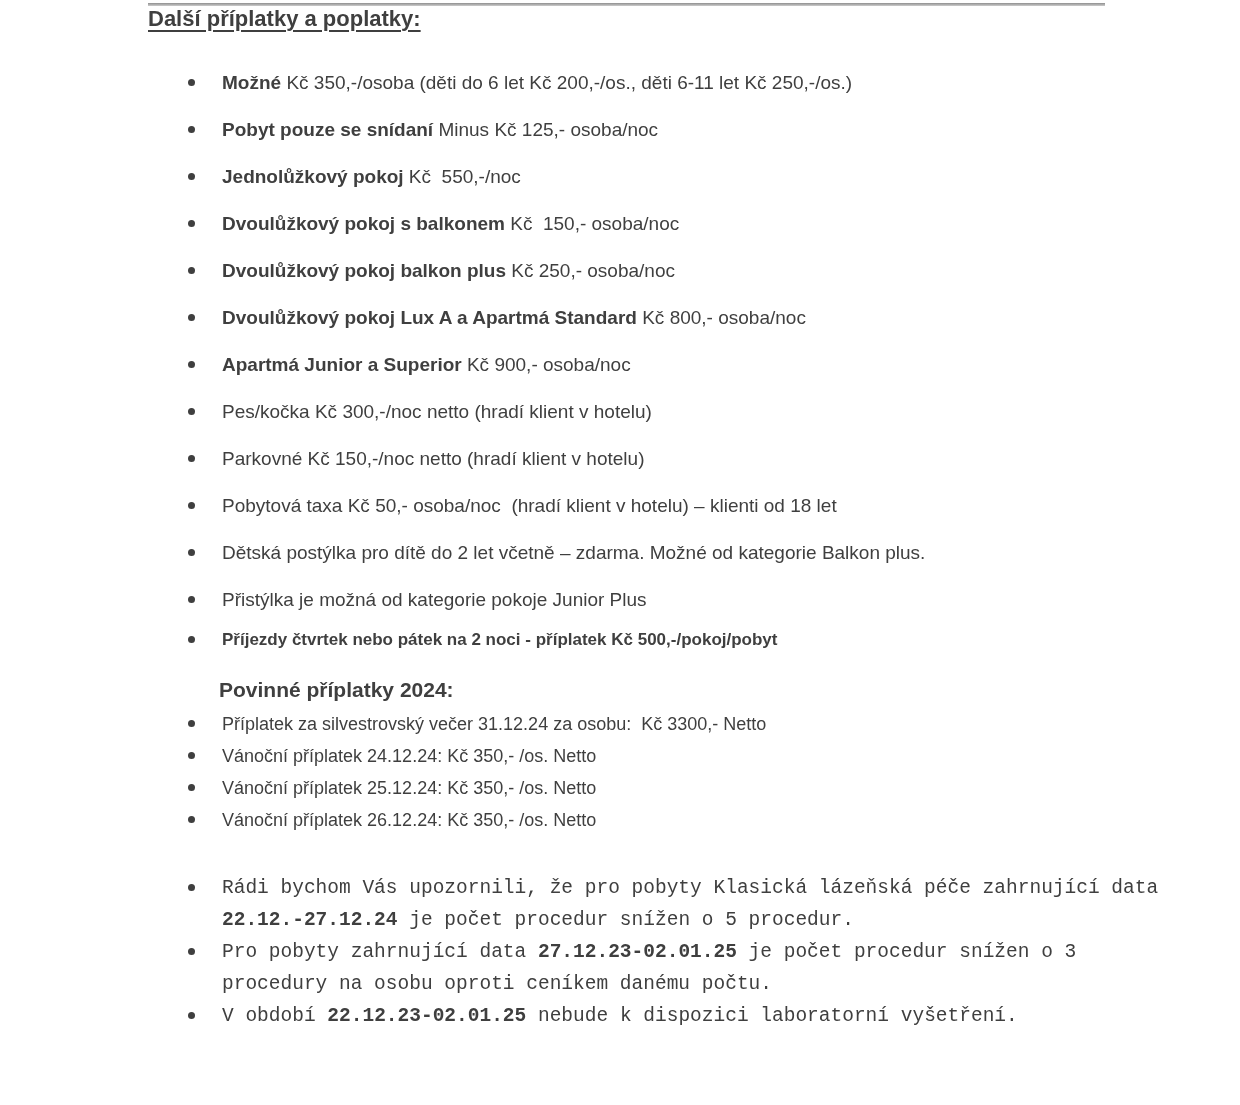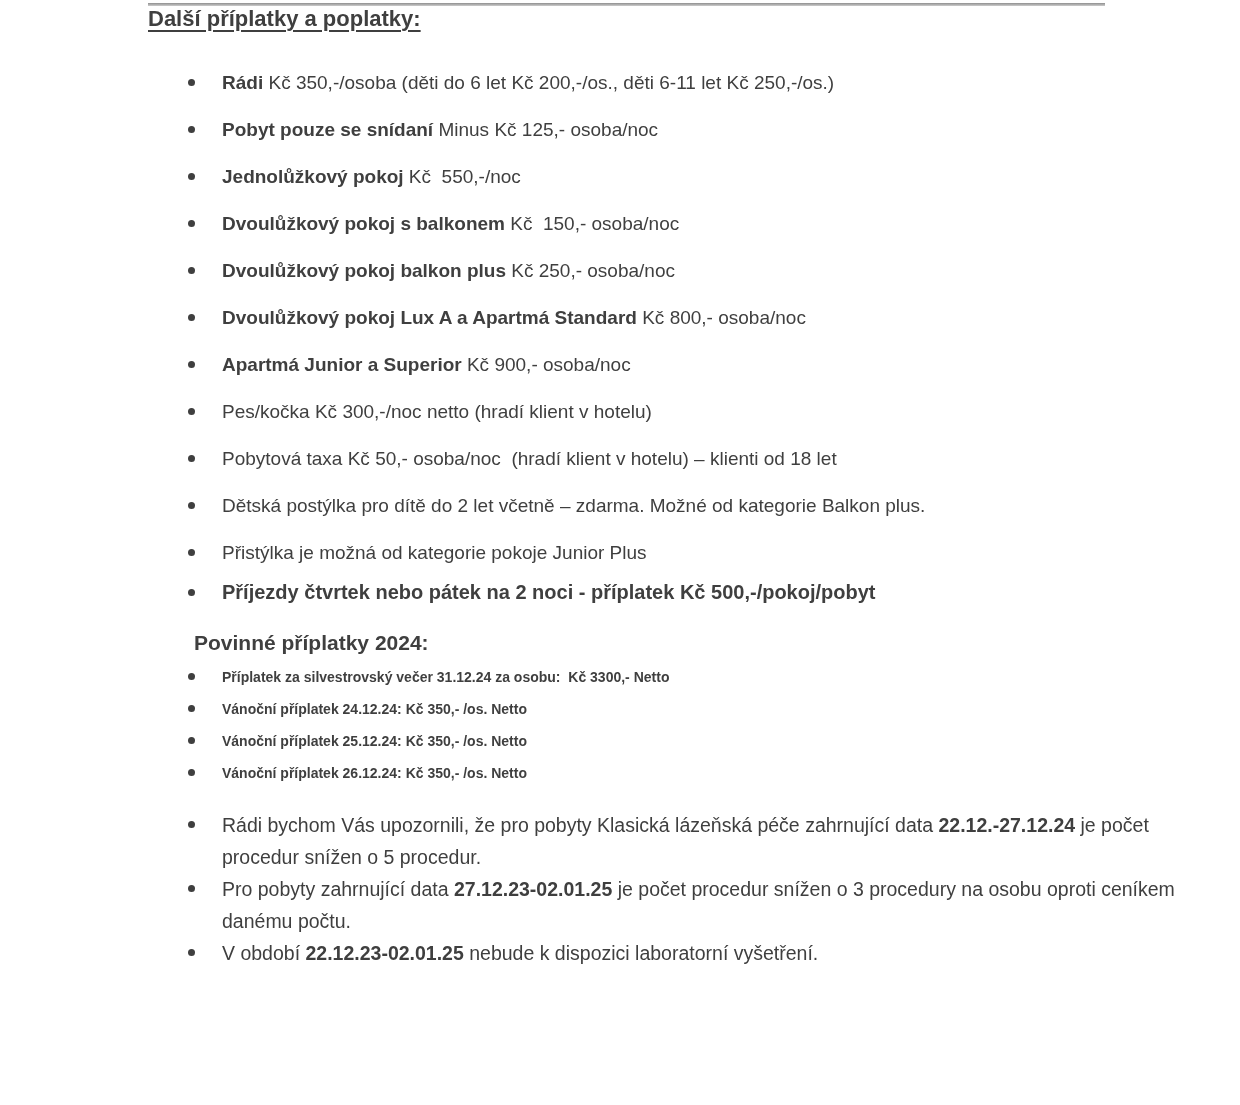--- a/index.html
+++ b/index.html
@@ -61,7 +61,7 @@
     <h1><span class="u">Další příplatky a poplatky:</span></h1>
 
     <ul class="main-list">
-      <li><span class="dot"></span><span class="b">Rádi</span><span> Kč 350,-/osoba (děti do 6 let Kč 200,-/os., děti 6-11 let Kč 250,-/os.)</span></li>
+      <li><span class="dot"></span><span class="b">Možné</span><span> Kč 350,-/osoba (děti do 6 let Kč 200,-/os., děti 6-11 let Kč 250,-/os.)</span></li>
       <li><span class="dot"></span><span class="b">Pobyt pouze se snídaní</span><span> Minus Kč 125,- osoba/noc</span></li>
       <li><span class="dot"></span><span class="b">Jednolůžkový pokoj</span><span> Kč  550,-/noc</span></li>
       <li><span class="dot"></span><span class="b">Dvoulůžkový pokoj s balkonem</span><span> Kč  150,- osoba/noc</span></li>

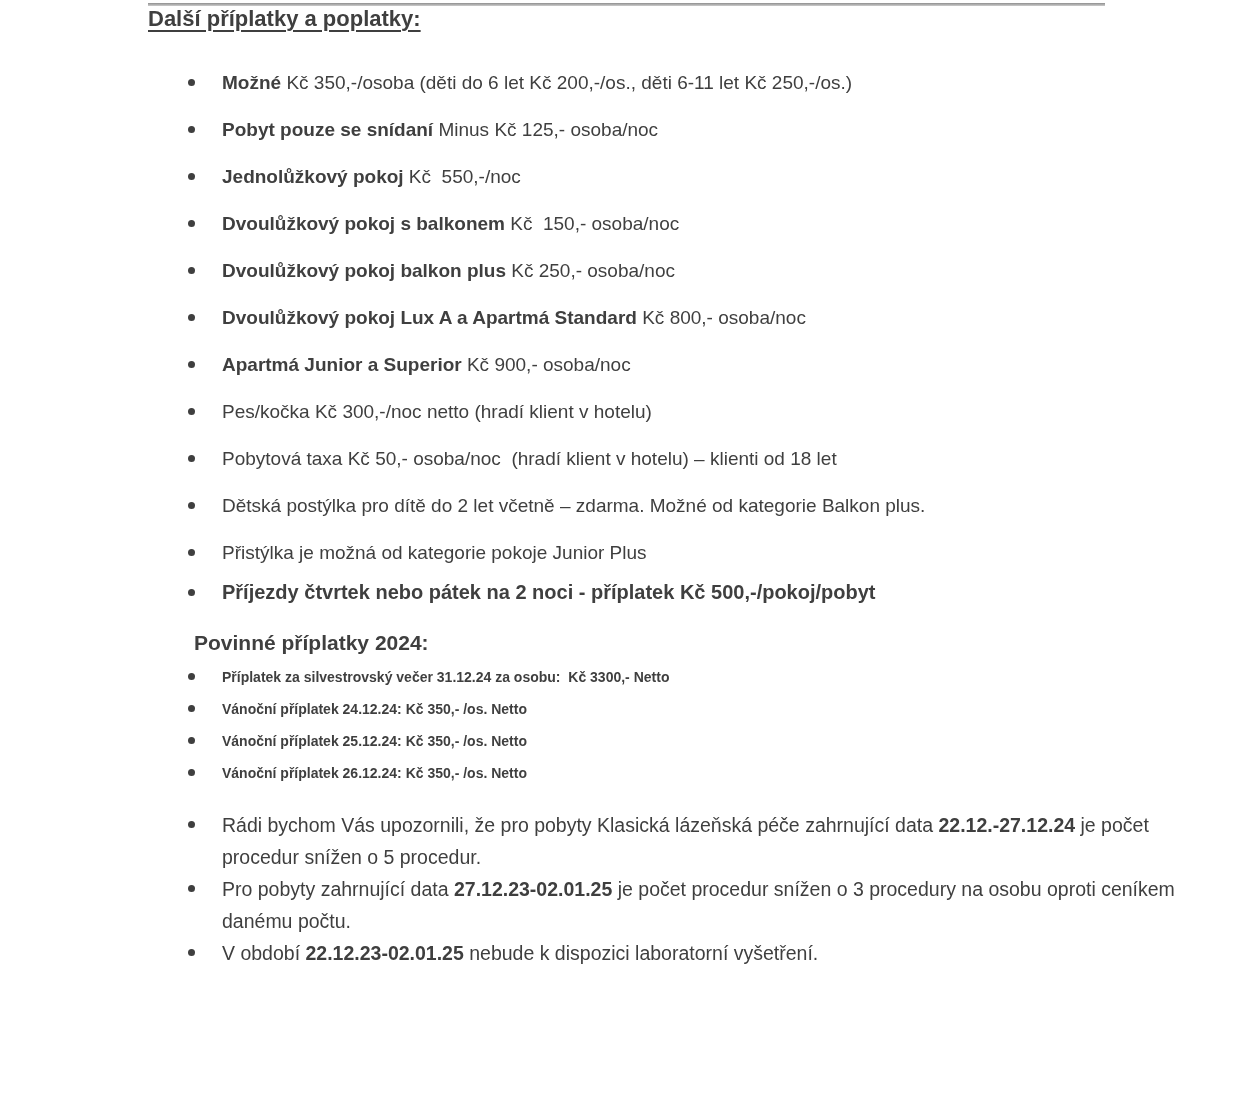--- a/index.html
+++ b/index.html
@@ -69,6 +69,7 @@
       <li><span class="dot"></span><span class="b">Dvoulůžkový pokoj Lux A a Apartmá Standard</span><span> Kč 800,- osoba/noc</span></li>
       <li><span class="dot"></span><span class="b">Apartmá Junior a Superior</span><span> Kč 900,- osoba/noc</span></li>
       <li><span class="dot"></span><span class="b"></span><span>Pes/kočka Kč 300,-/noc netto (hradí klient v hotelu)</span></li>
+      <li><span class="dot"></span><span class="b"></span><span>Parkovné Kč 150,-/noc netto (hradí klient v hotelu)</span></li>
       <li><span class="dot"></span><span class="b"></span><span>Pobytová taxa Kč 50,- osoba/noc  (hradí klient v hotelu) – klienti od 18 let</span></li>
       <li><span class="dot"></span><span class="b"></span><span>Dětská postýlka pro dítě do 2 let včetně – zdarma. Možné od kategorie Balkon plus.</span></li>
       <li><span class="dot"></span><span class="b"></span><span>Přistýlka je možná od kategorie pokoje Junior Plus</span></li>

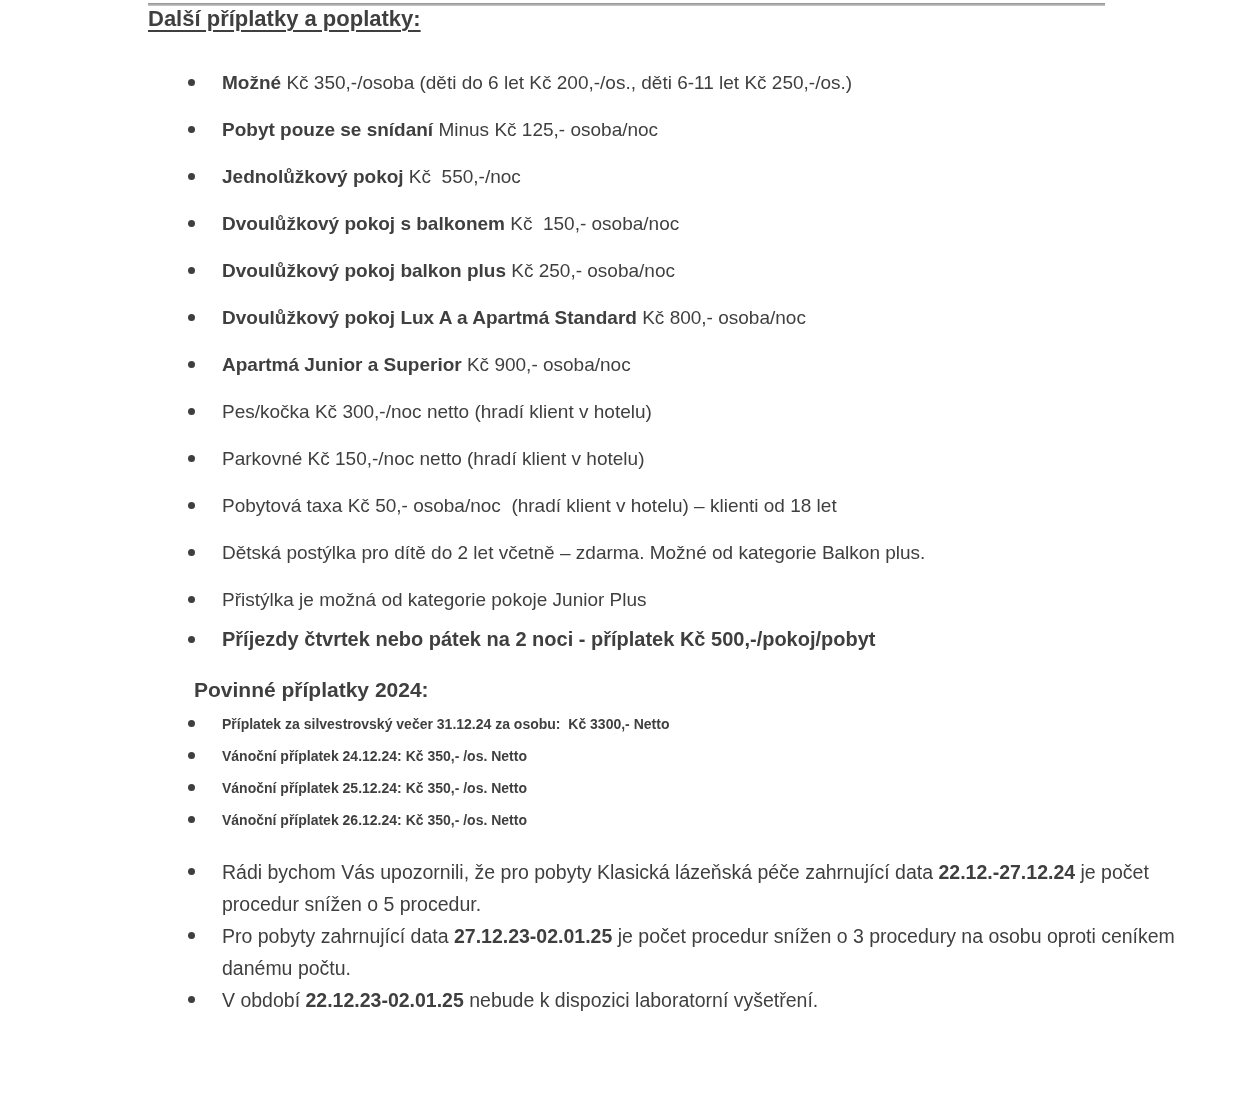--- a/index.html
+++ b/index.html
@@ -36,7 +36,7 @@
   .main-list { margin-top:42px; }
   .main-list li { font-size:19px; line-height:19px; margin-bottom:28px; }
   .main-list li .dot { top:6px; }
-  .main-list li.hl { font-size:20px; line-height:21px; font-weight:bold; margin-top:-8px; }
+  .main-list li.hl { font-size:17px; line-height:21px; font-weight:bold; margin-top:-8px; }
   .main-list li.hl .dot { top:7px; }
   h2 {
     margin:24px 0 0 46px;

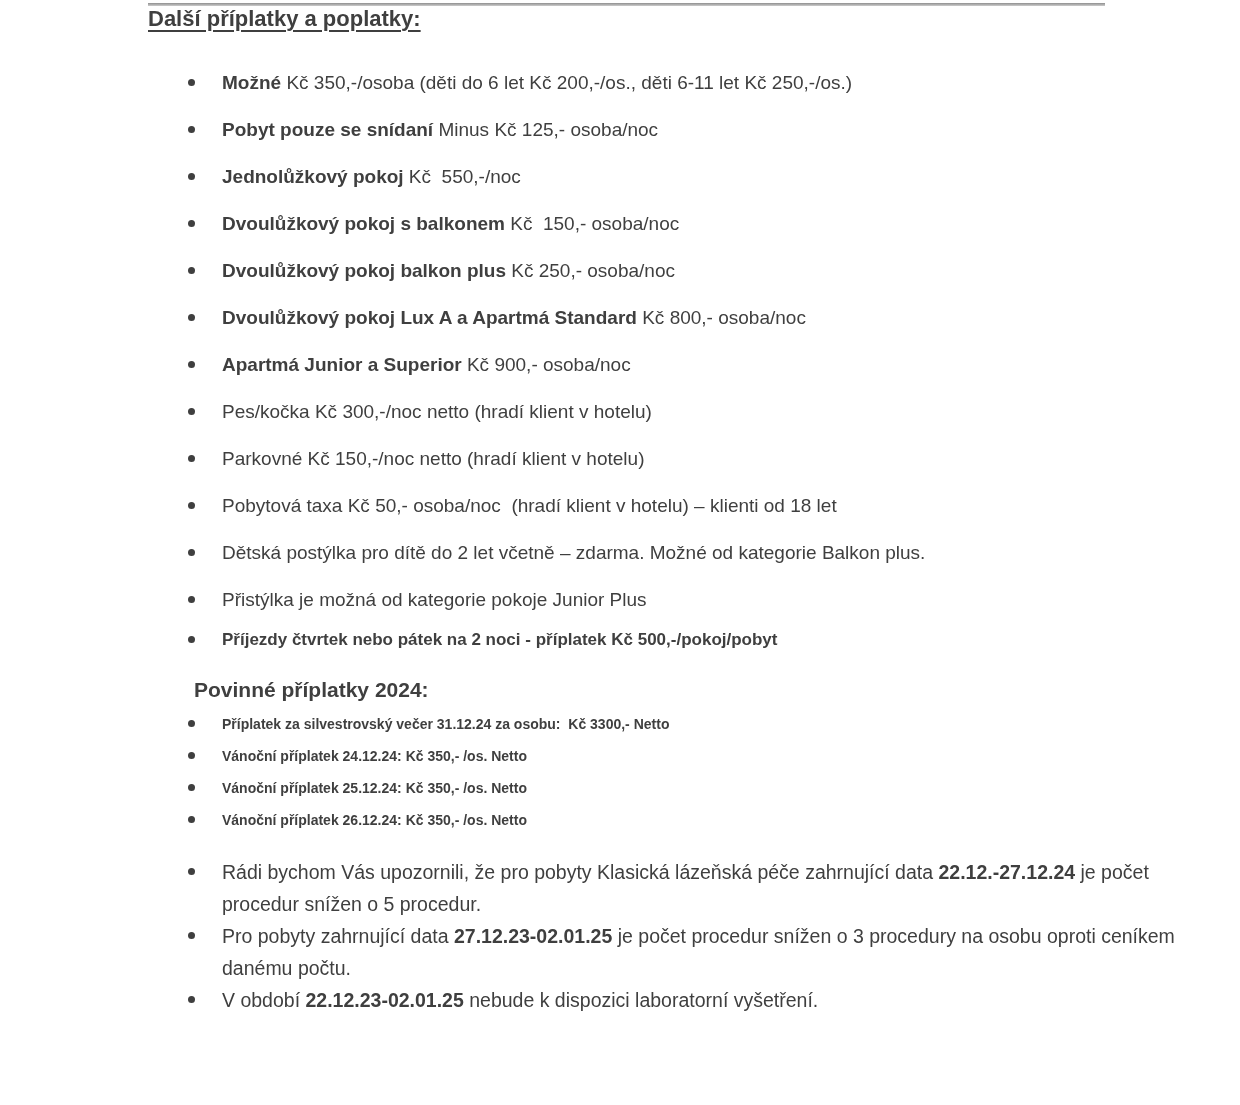--- a/index.html
+++ b/index.html
@@ -39,7 +39,7 @@
   .main-list li.hl { font-size:17px; line-height:21px; font-weight:bold; margin-top:-8px; }
   .main-list li.hl .dot { top:7px; }
   h2 {
-    margin:24px 0 0 46px;
+    margin:24px 0 0 71px;
     font-size:21px; font-weight:bold; line-height:24px;
     white-space:pre-wrap;
   }

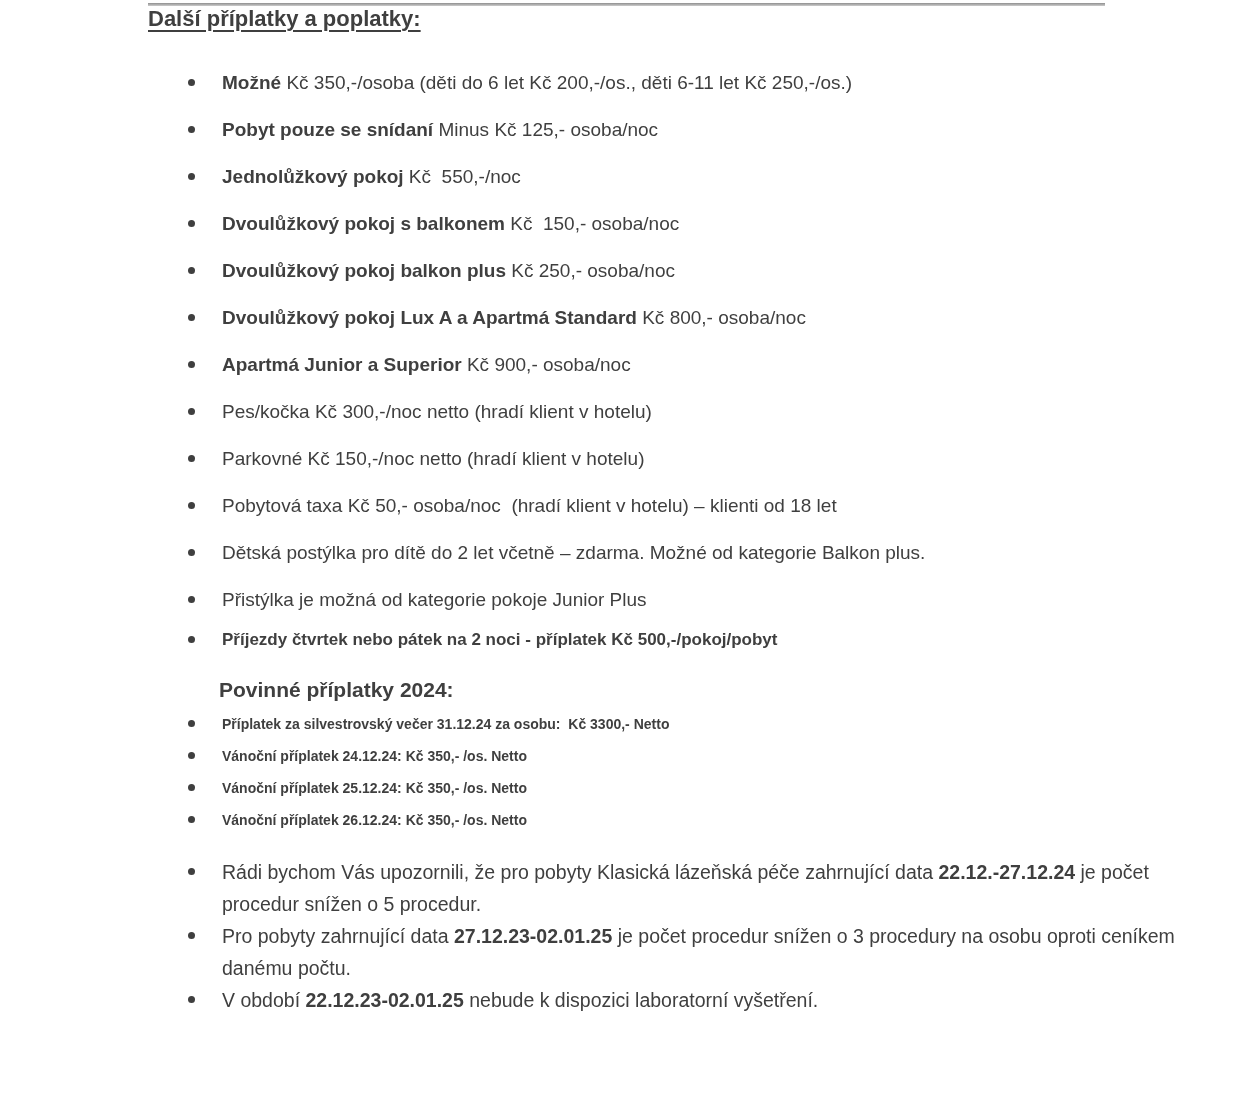--- a/index.html
+++ b/index.html
@@ -44,7 +44,7 @@
     white-space:pre-wrap;
   }
   .tight-list { margin-top:6px; }
-  .tight-list li { font-size:14px; line-height:32px;font-weight:bold; }
+  .tight-list li { font-size:18px; line-height:32px; }
   .tight-list li .dot { top:12px; }
   .notes-list { margin-top:20px; }
   .notes-list li { font-size:19.5px; line-height:32px; max-width:958px; }

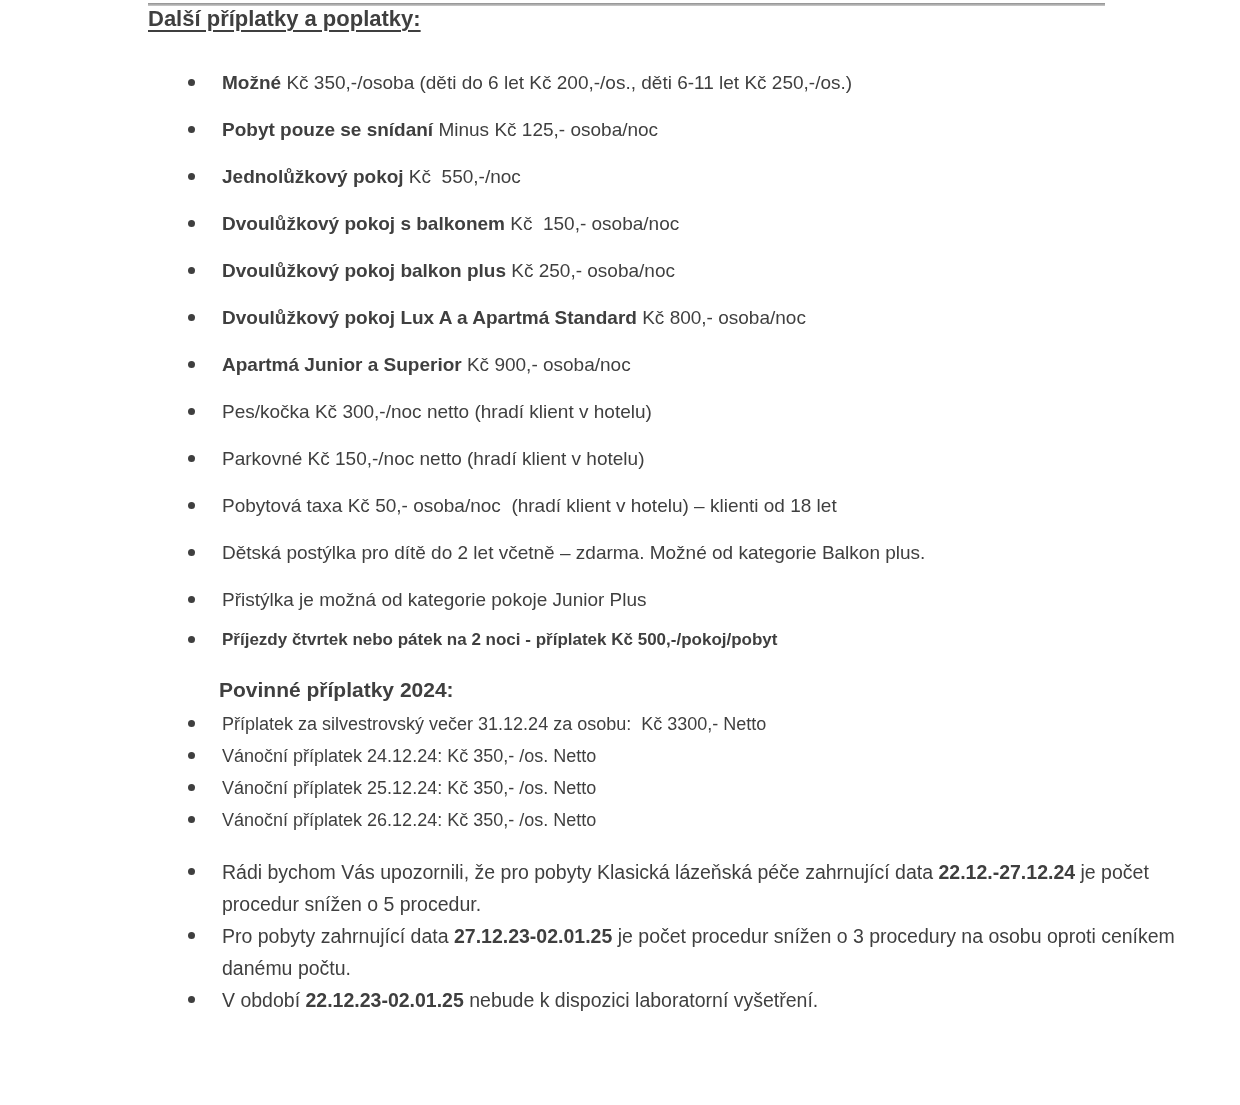--- a/index.html
+++ b/index.html
@@ -46,7 +46,7 @@
   .tight-list { margin-top:6px; }
   .tight-list li { font-size:18px; line-height:32px; }
   .tight-list li .dot { top:12px; }
-  .notes-list { margin-top:20px; }
+  .notes-list { margin-top:36px;font-family:Liberation Mono, monospace; }
   .notes-list li { font-size:19.5px; line-height:32px; max-width:958px; }
   .notes-list li .dot { top:12px; }
   .b { font-weight:bold; }

